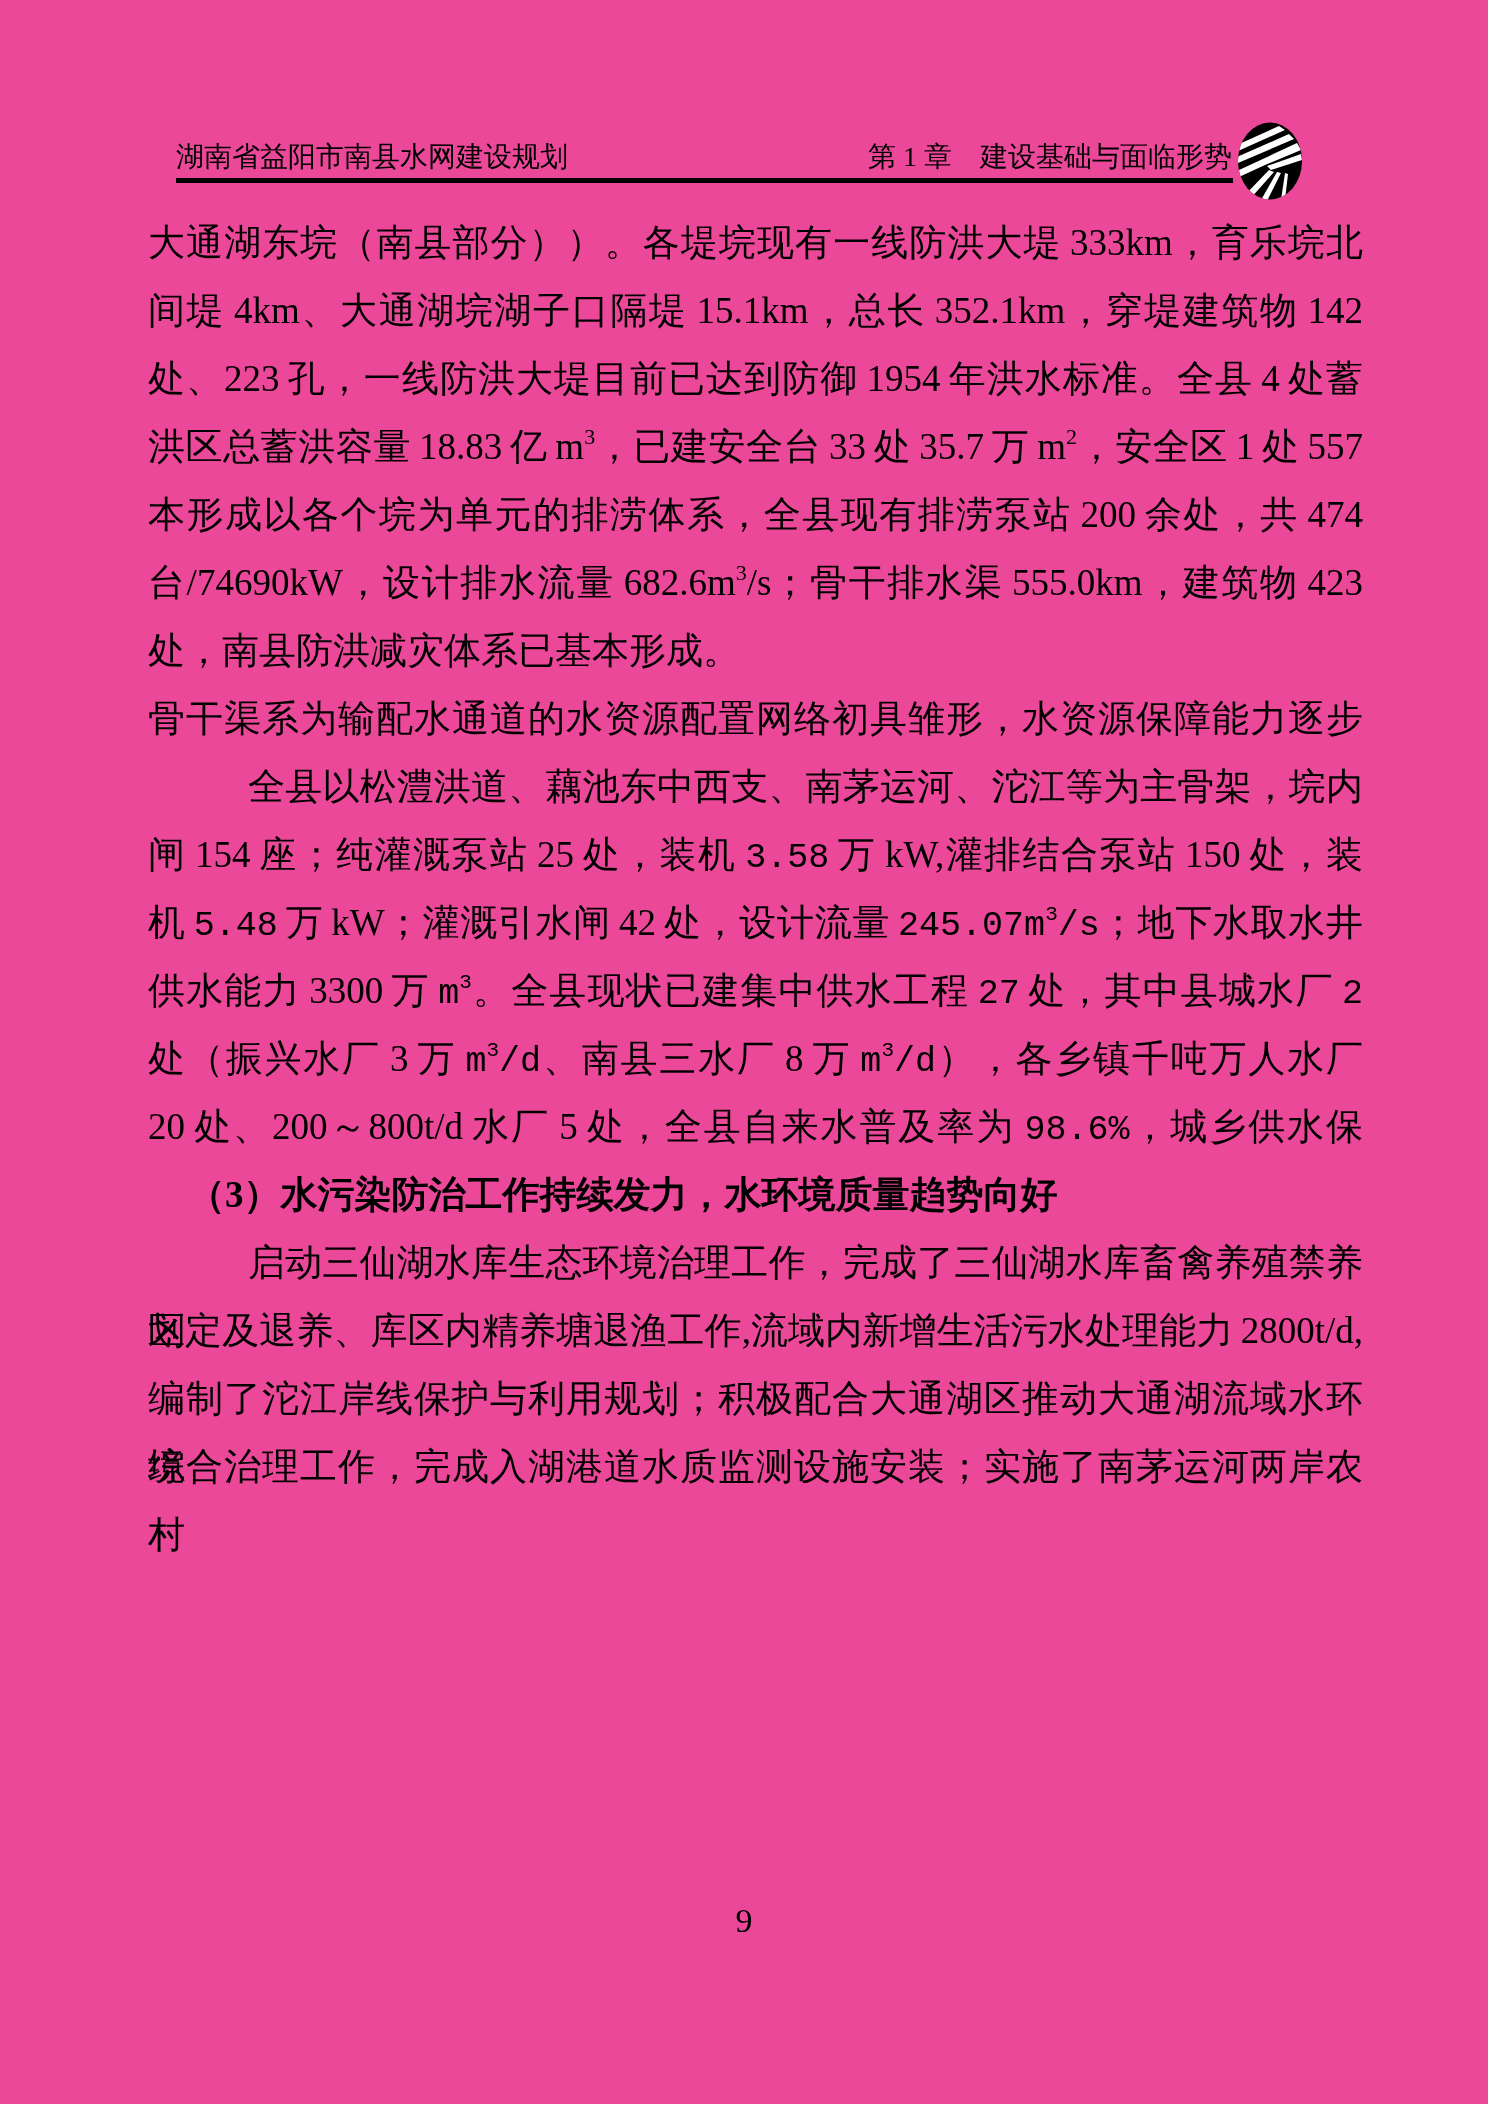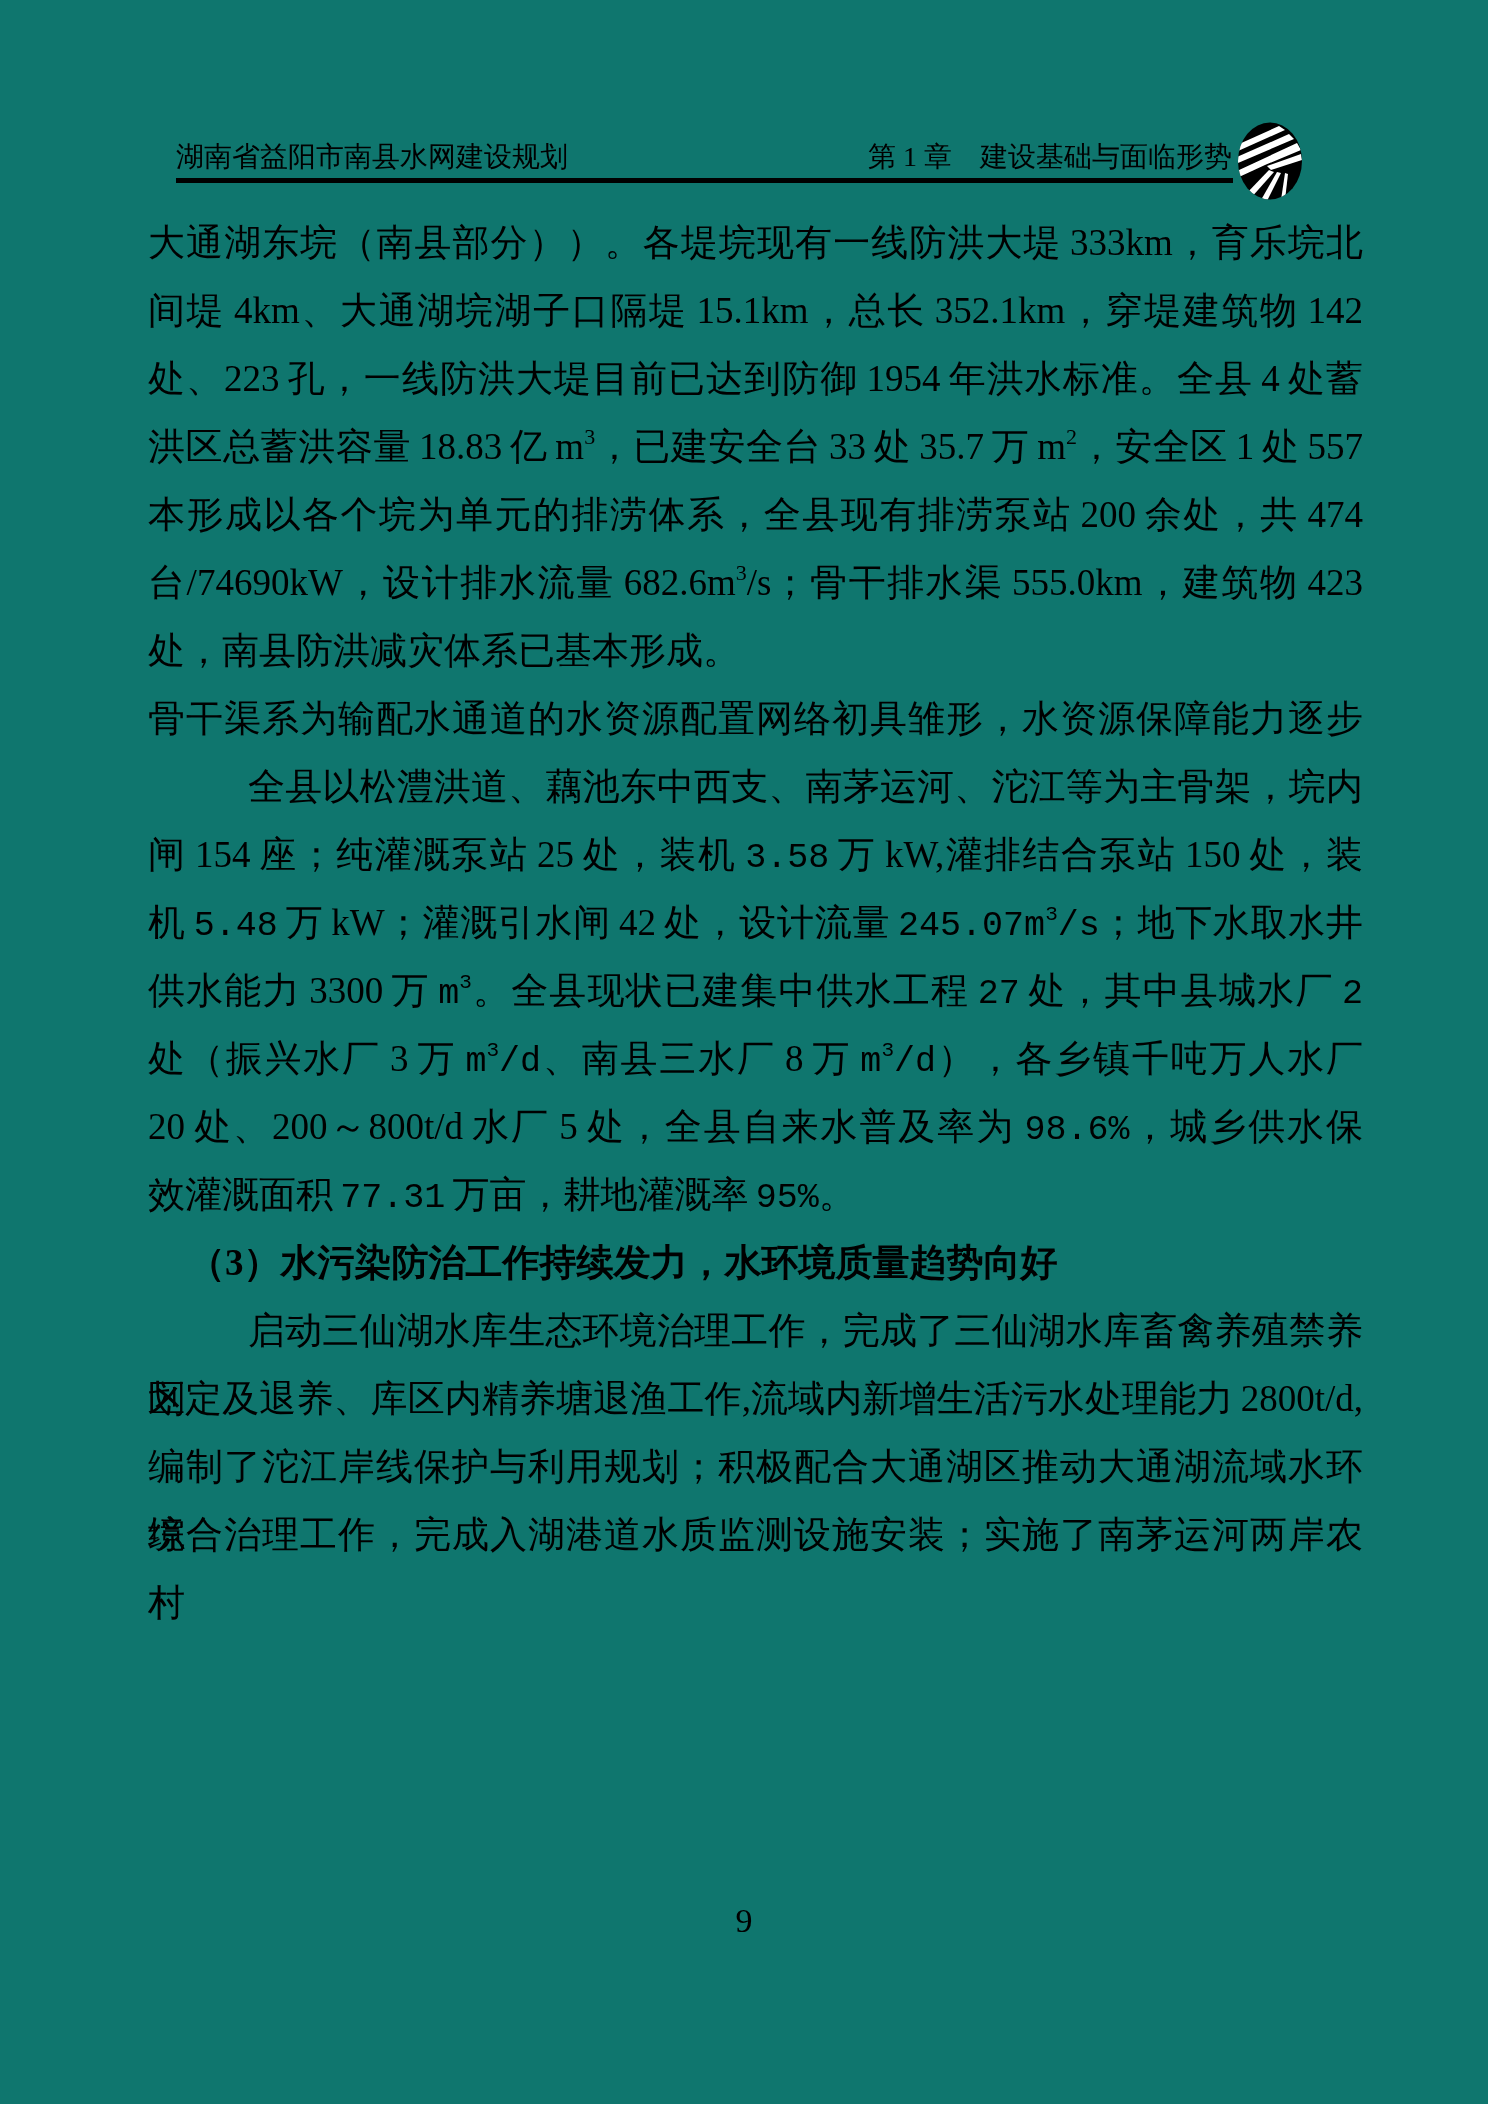--- a/index.html
+++ b/index.html
@@ -6,7 +6,7 @@
   .page{
     position:relative;
     width:1488px;height:2104px;
-    background:#0f766e;color:#000;
+    background:#ec4899;color:#000;
     font-family:"Liberation Serif", serif;
     overflow:hidden;
   }

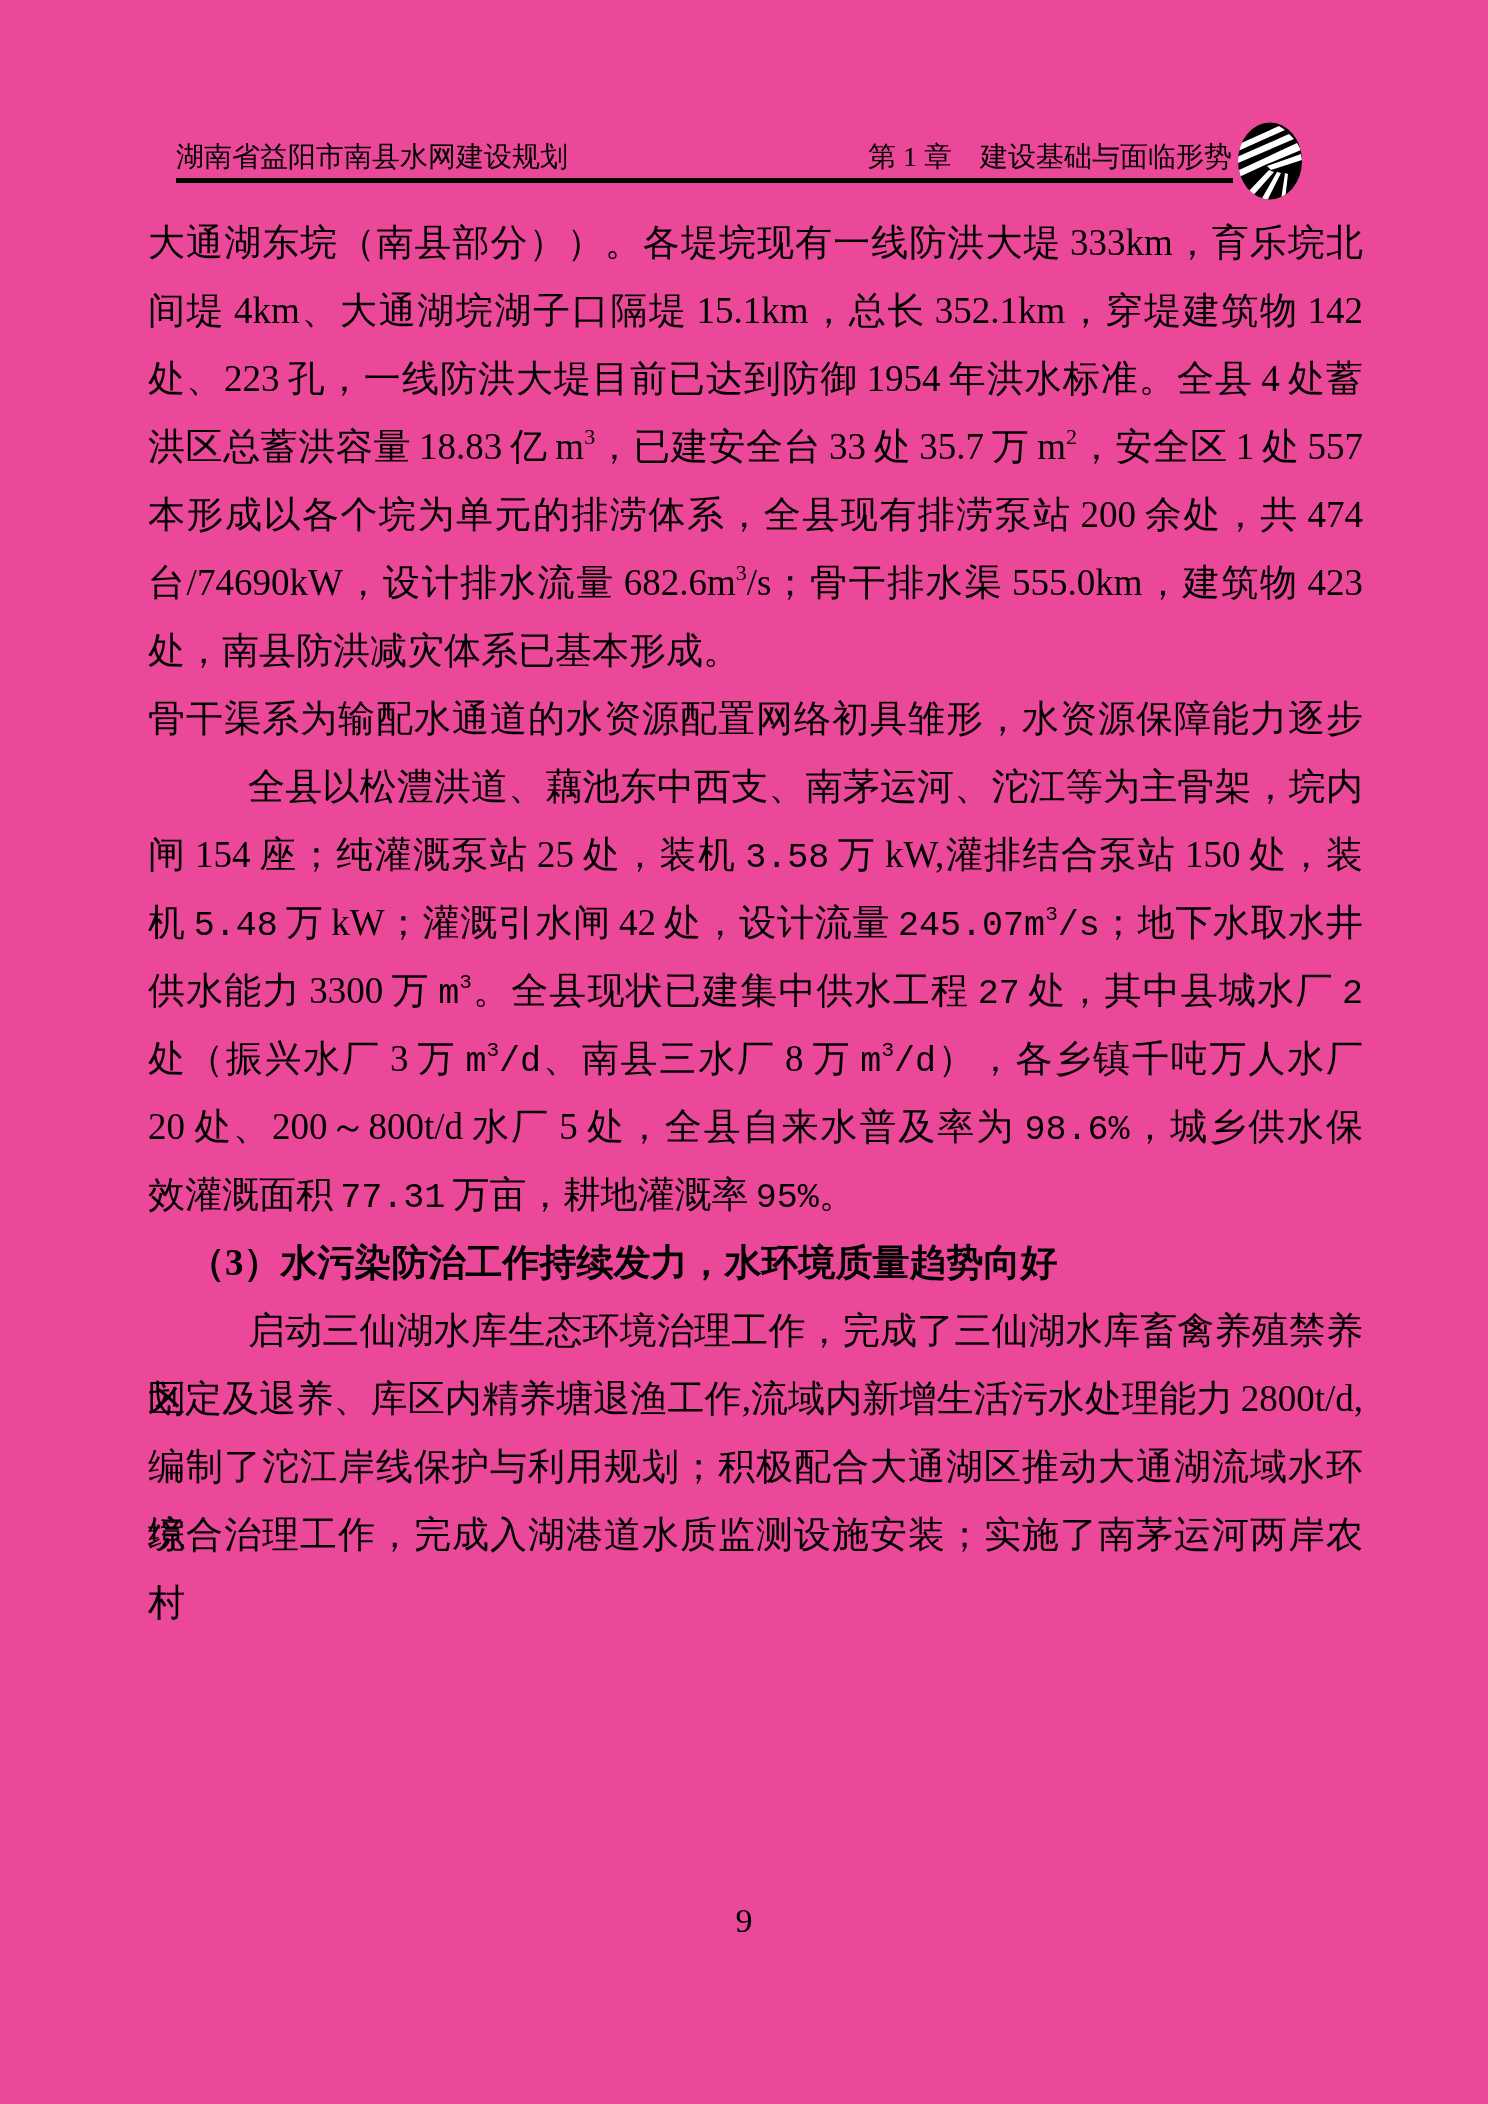--- a/index.html
+++ b/index.html
@@ -104,7 +104,6 @@
       <div class="line"><span>供水能力 3300 万 </span><span class="mono">m</span><span class="mono sup">3</span><span>。全县现状已建集中供水工程 </span><span class="mono">27</span><span> 处，其中县城水厂 </span><span class="mono">2</span></div>
       <div class="line"><span>处（振兴水厂 3 万 </span><span class="mono">m</span><span class="mono sup">3</span><span class="mono">/d</span><span>、南县三水厂 8 万 </span><span class="mono">m</span><span class="mono sup">3</span><span class="mono">/d</span><span>），各乡镇千吨万人水厂</span></div>
       <div class="line"><span>20 处、200～800t/d 水厂 5 处，全县自来水普及率为 </span><span class="mono">98.6%</span><span>，城乡供水保</span></div>
-      <div class="line no-j"><span>效灌溉面积 </span><span class="mono">77.31</span><span> 万亩，耕地灌溉率 </span><span class="mono">95%</span><span>。</span></div>
       <div class="line heading">（3）水污染防治工作持续发力，水环境质量趋势向好</div>
       <div class="line indent"><span>启动三仙湖水库生态环境治理工作，完成了三仙湖水库畜禽养殖禁养区</span></div>
       <div class="line"><span>划定及退养、库区内精养塘退渔工作,流域内新增生活污水处理能力 2800t/d,</span></div>

